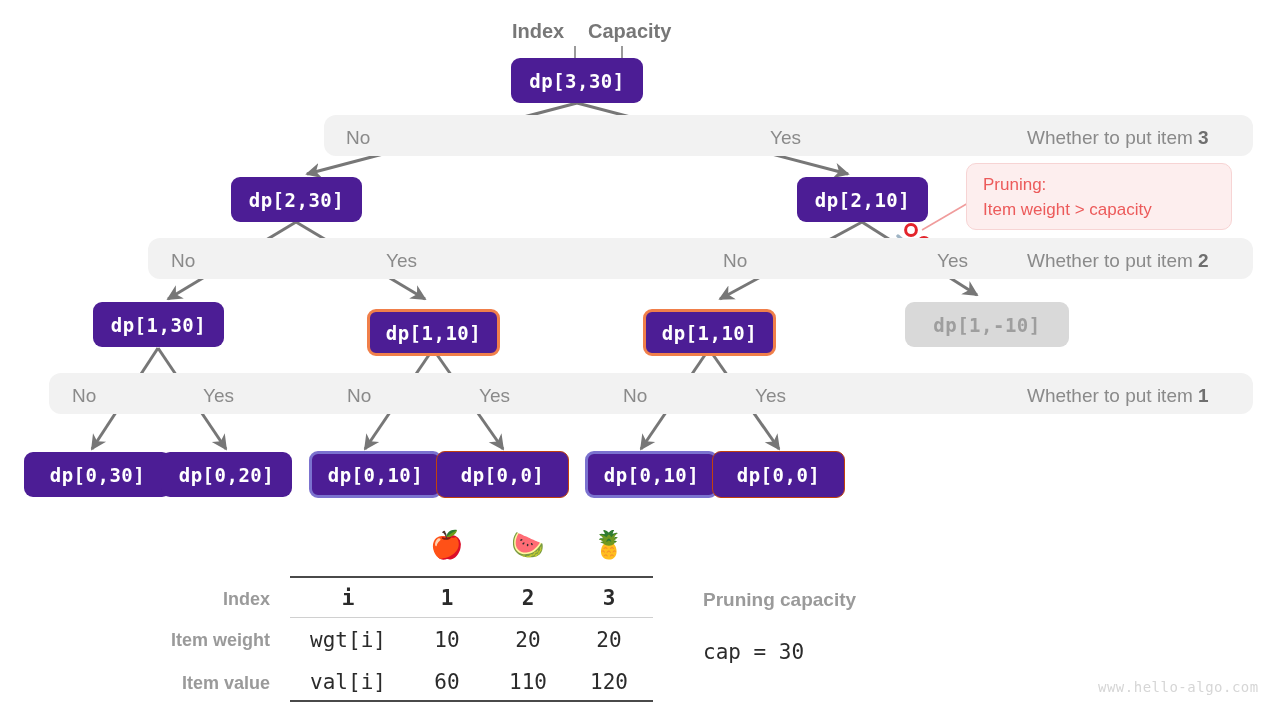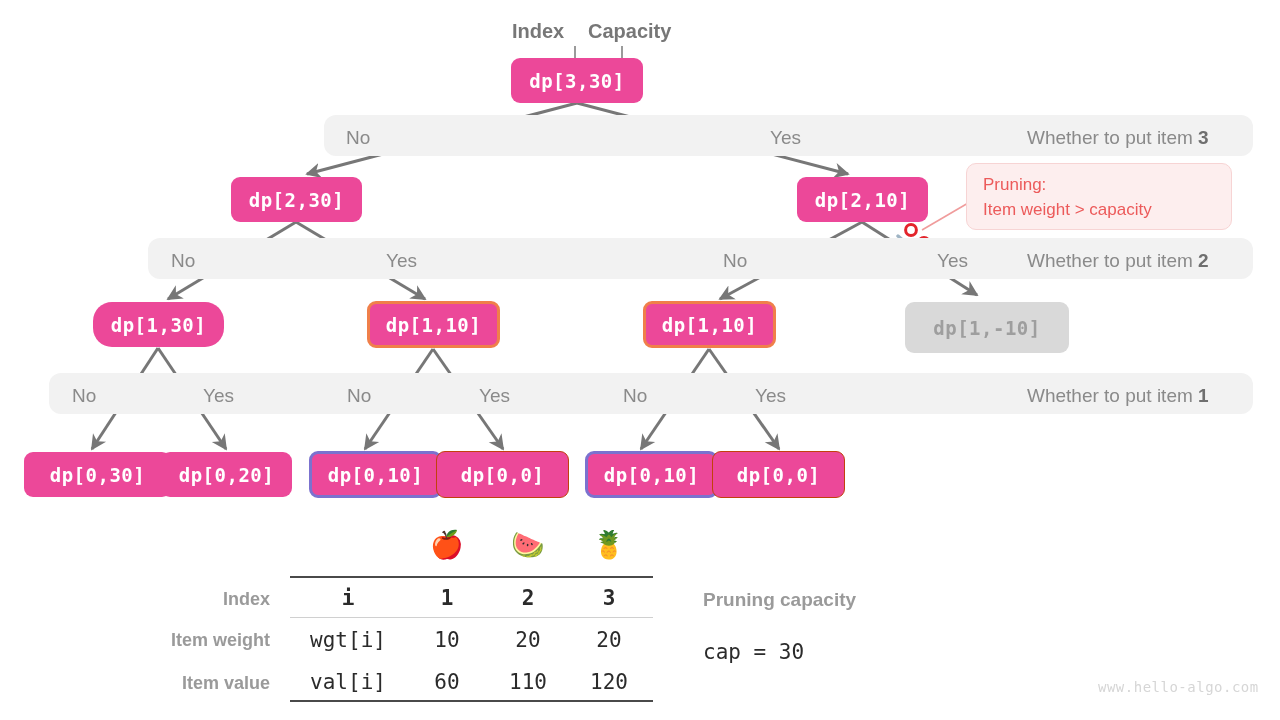--- a/index.html
+++ b/index.html
@@ -23,7 +23,7 @@
   
   .node{
     position:absolute;box-sizing:border-box;
-    background:#ec4899;border-radius:9px;
+    background:#4c1d95;border-radius:9px;
     color:#fff;font-family:"DejaVu Sans Mono",monospace;
     font-size:19px;font-weight:bold;letter-spacing:.5px;
     display:flex;align-items:center;justify-content:center;

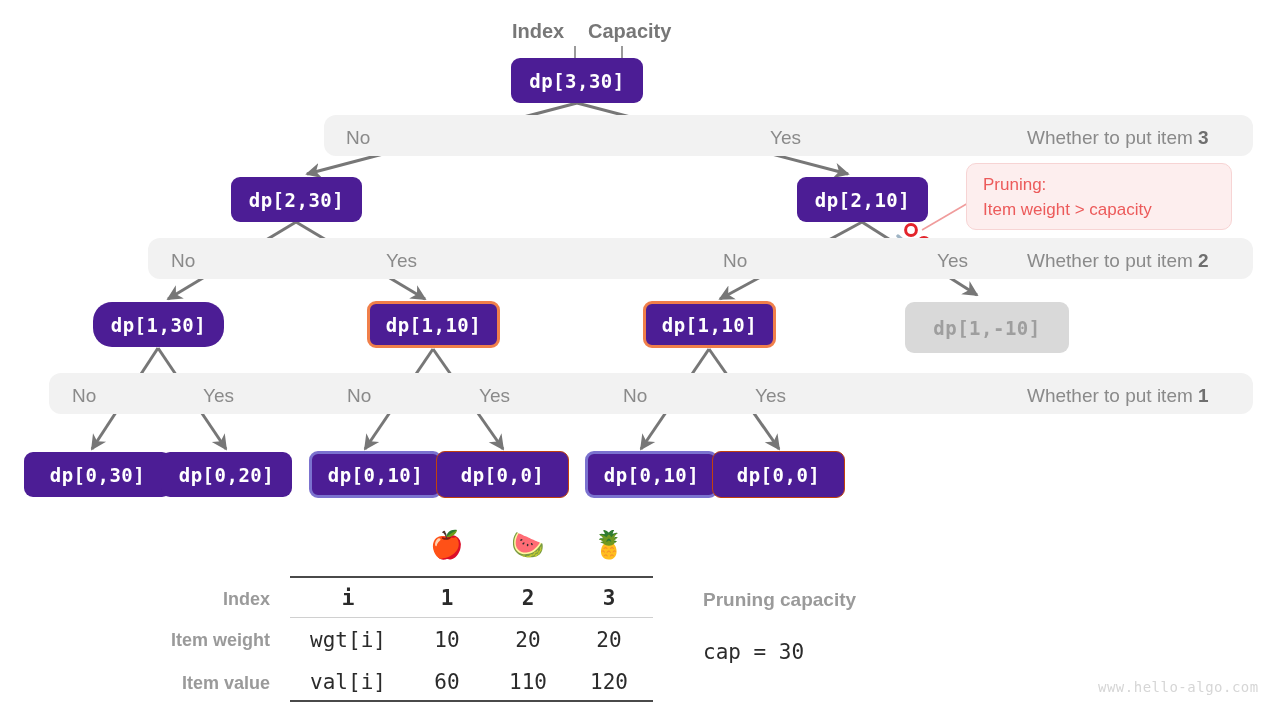--- a/index.html
+++ b/index.html
@@ -146,7 +146,7 @@
   <div class="node" style="left:231px;top:169px;width:131px;height:45px;">dp[2,30]</div>
   <div class="node" style="left:797px;top:169px;width:131px;height:45px;">dp[2,10]</div>
 
-  <div class="node" style="left:93px;top:294px;width:131px;height:45px;border-radius:19px;">dp[1,30]</div>
+  <div class="node" style="left:93px;top:294px;width:131px;height:45px;">dp[1,30]</div>
   <div class="node orange" style="left:367px;top:293px;width:133px;height:47px;">dp[1,10]</div>
   <div class="node orange" style="left:643px;top:293px;width:133px;height:47px;">dp[1,10]</div>
   <div class="node grey" style="left:905px;top:294px;width:164px;height:51px;">dp[1,-10]</div>

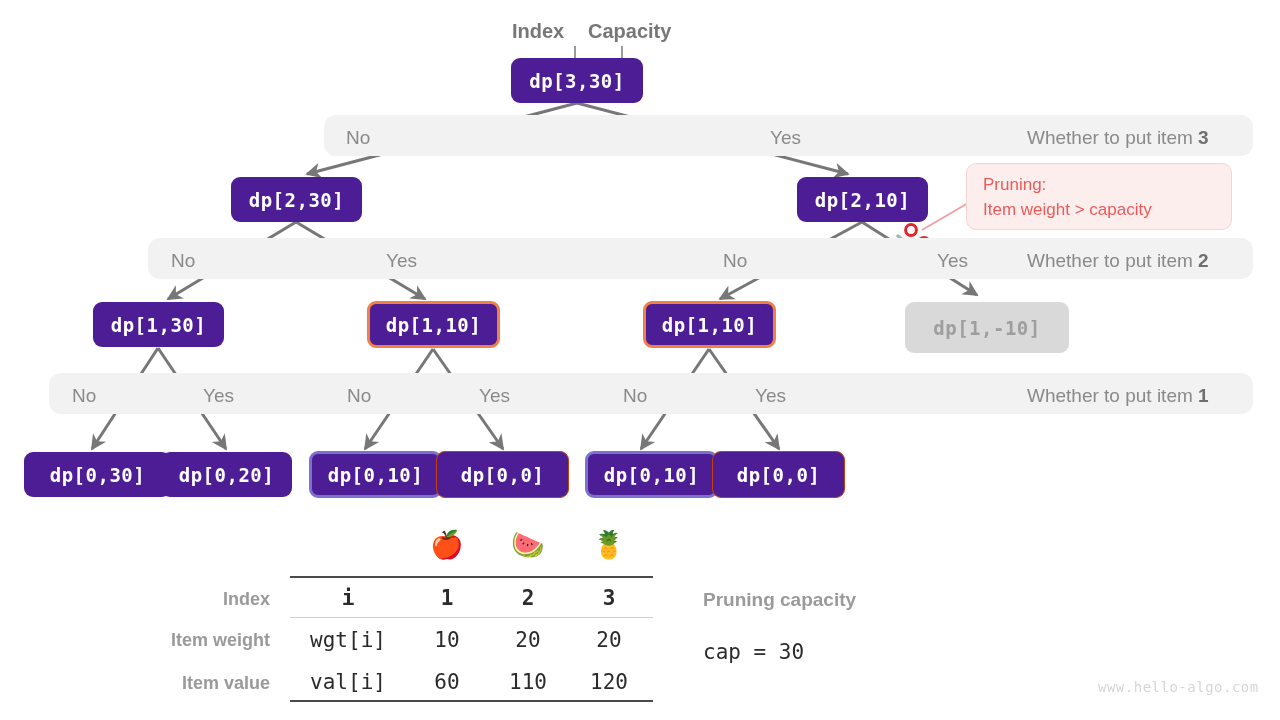--- a/index.html
+++ b/index.html
@@ -29,7 +29,7 @@
     display:flex;align-items:center;justify-content:center;
     white-space:nowrap;
   }
-  .node.orange{border:3px solid #f07f4a;}
+  .node.orange{border:3px solid #f07f4a;margin-top:8px;}
   .node.purple{border:3px solid #7b72cf;margin-left:11px;}
   .node.blue{border:1px solid #c2410c;}
   .node.grey{background:#d9d9d9;color:#9e9e9e;}

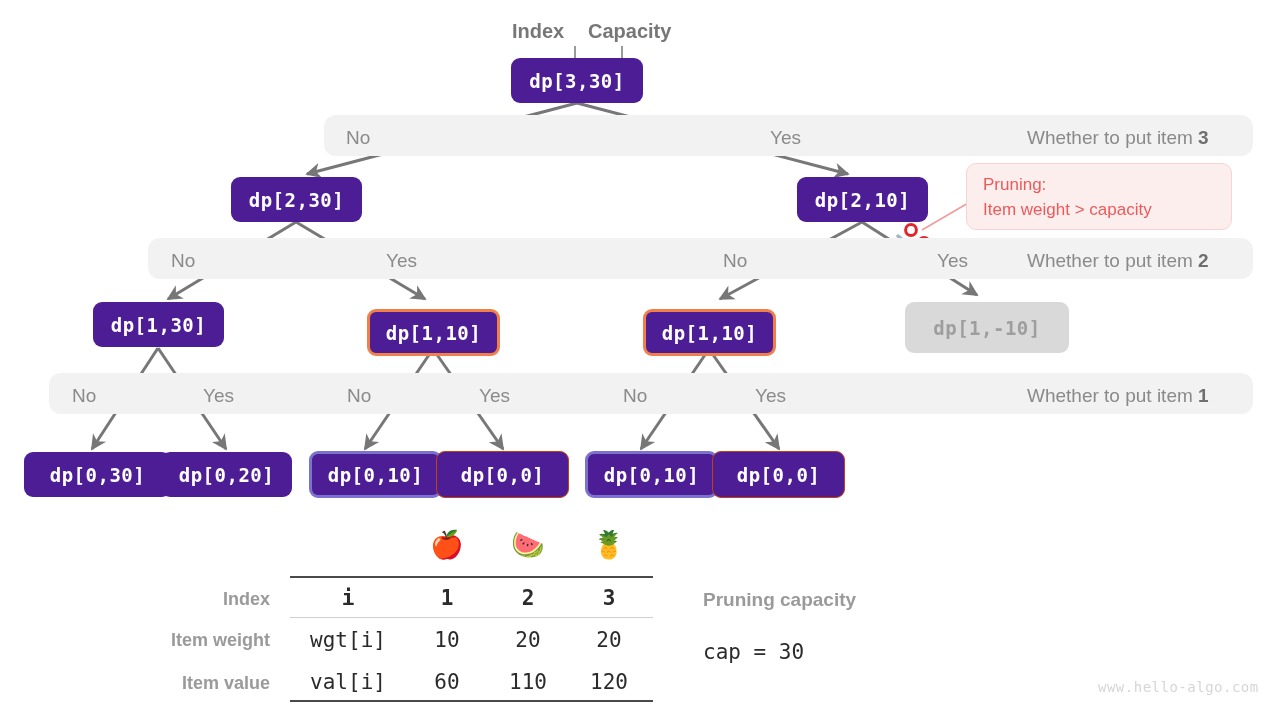--- a/index.html
+++ b/index.html
@@ -149,7 +149,7 @@
   <div class="node" style="left:93px;top:294px;width:131px;height:45px;">dp[1,30]</div>
   <div class="node orange" style="left:367px;top:293px;width:133px;height:47px;">dp[1,10]</div>
   <div class="node orange" style="left:643px;top:293px;width:133px;height:47px;">dp[1,10]</div>
-  <div class="node grey" style="left:905px;top:294px;width:164px;height:51px;">dp[1,-10]</div>
+  <div class="node grey" style="left:905px;top:294px;width:164px;height:45px;">dp[1,-10]</div>
 
   <div class="node" style="left:24px;top:444px;width:147px;height:45px;">dp[0,30]</div>
   <div class="node" style="left:161px;top:444px;width:131px;height:45px;">dp[0,20]</div>

